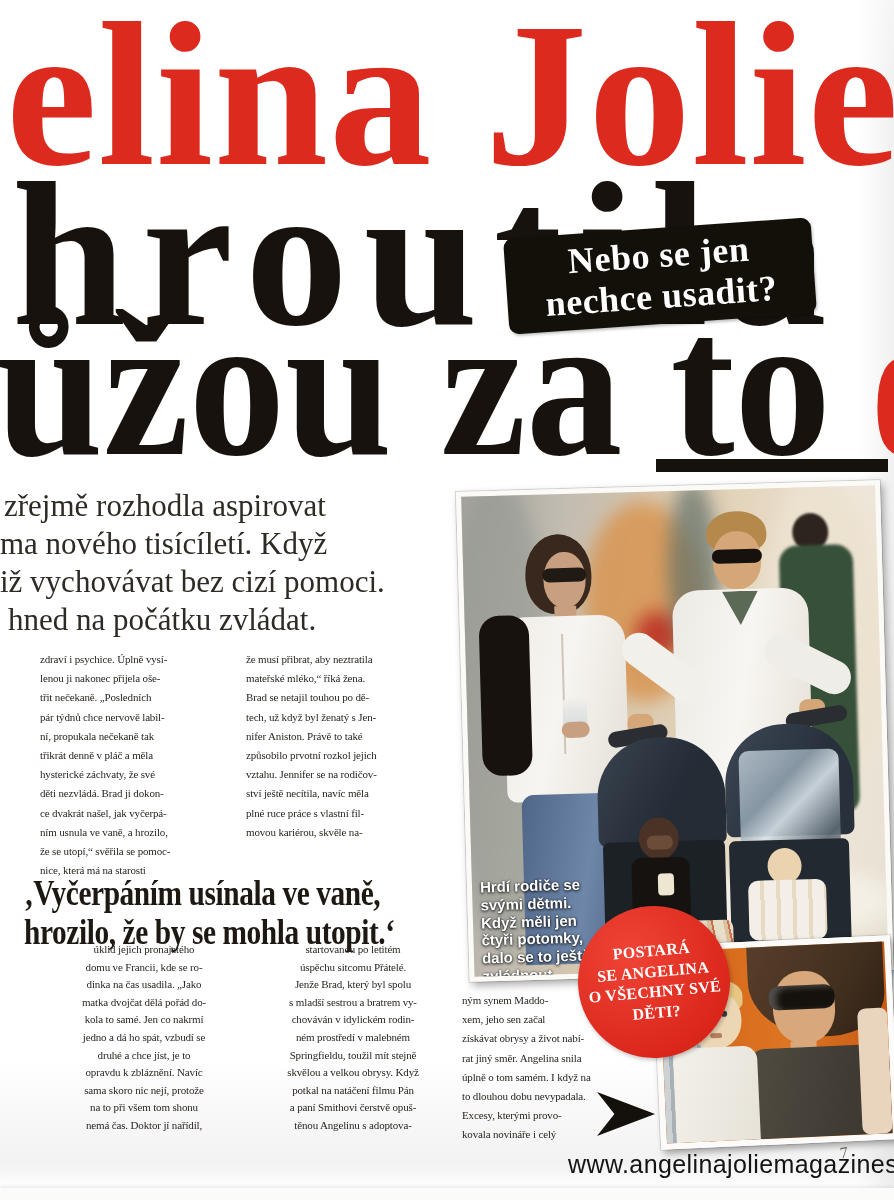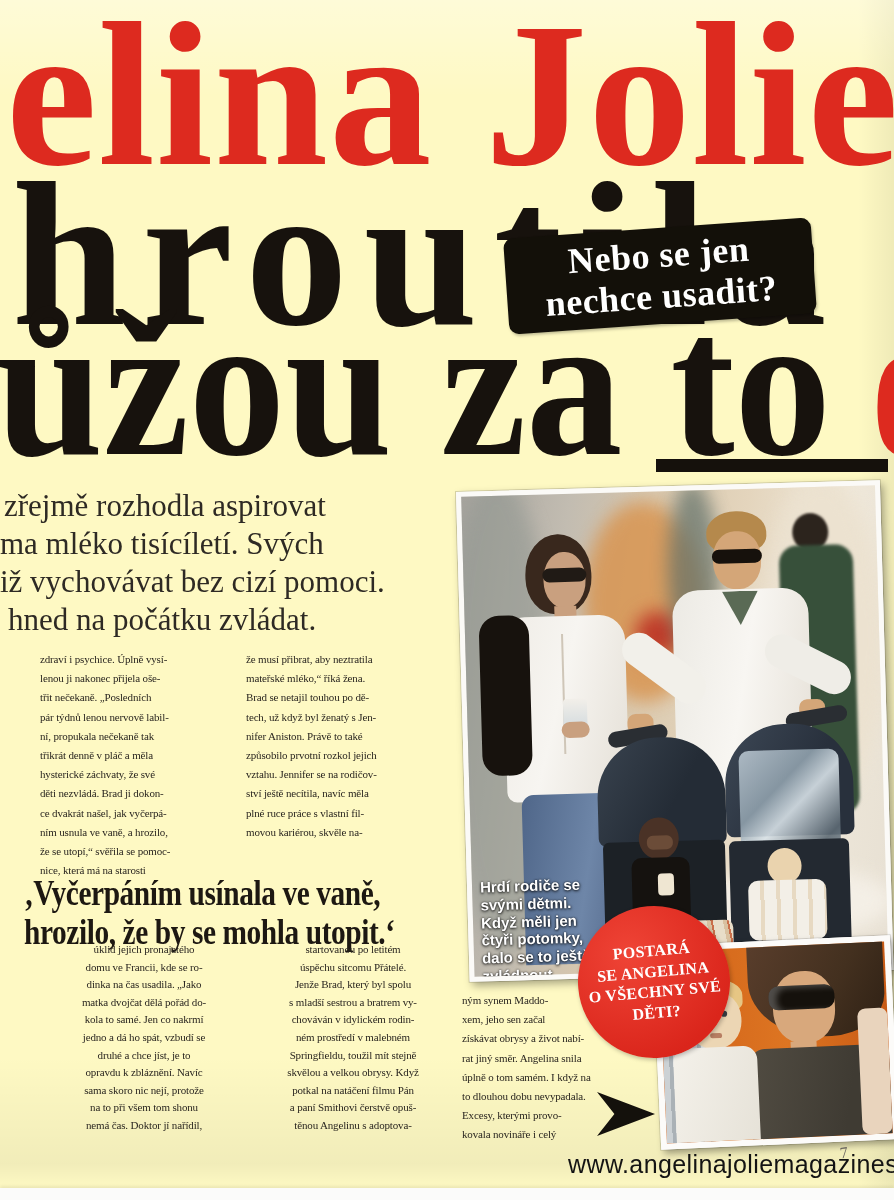--- a/index.html
+++ b/index.html
@@ -4,7 +4,7 @@
 <style>
   html,body{margin:0;padding:0;background:#555;}
   .page{position:relative;width:894px;height:1200px;margin:0 auto;overflow:hidden;
-        background:#fef9c3;font-family:"Liberation Serif",serif;}
+        background:#ffffff;font-family:"Liberation Serif",serif;}
   .page::before{content:"";position:absolute;inset:0;z-index:0;pointer-events:none;
         background:linear-gradient(180deg,rgba(255,255,255,.35),rgba(0,0,0,0) 8%,rgba(0,0,0,0) 88%,rgba(0,0,0,.05) 97%,rgba(0,0,0,0) 99%),
                    linear-gradient(90deg,rgba(0,0,0,0) 96%,rgba(0,0,0,.06));}

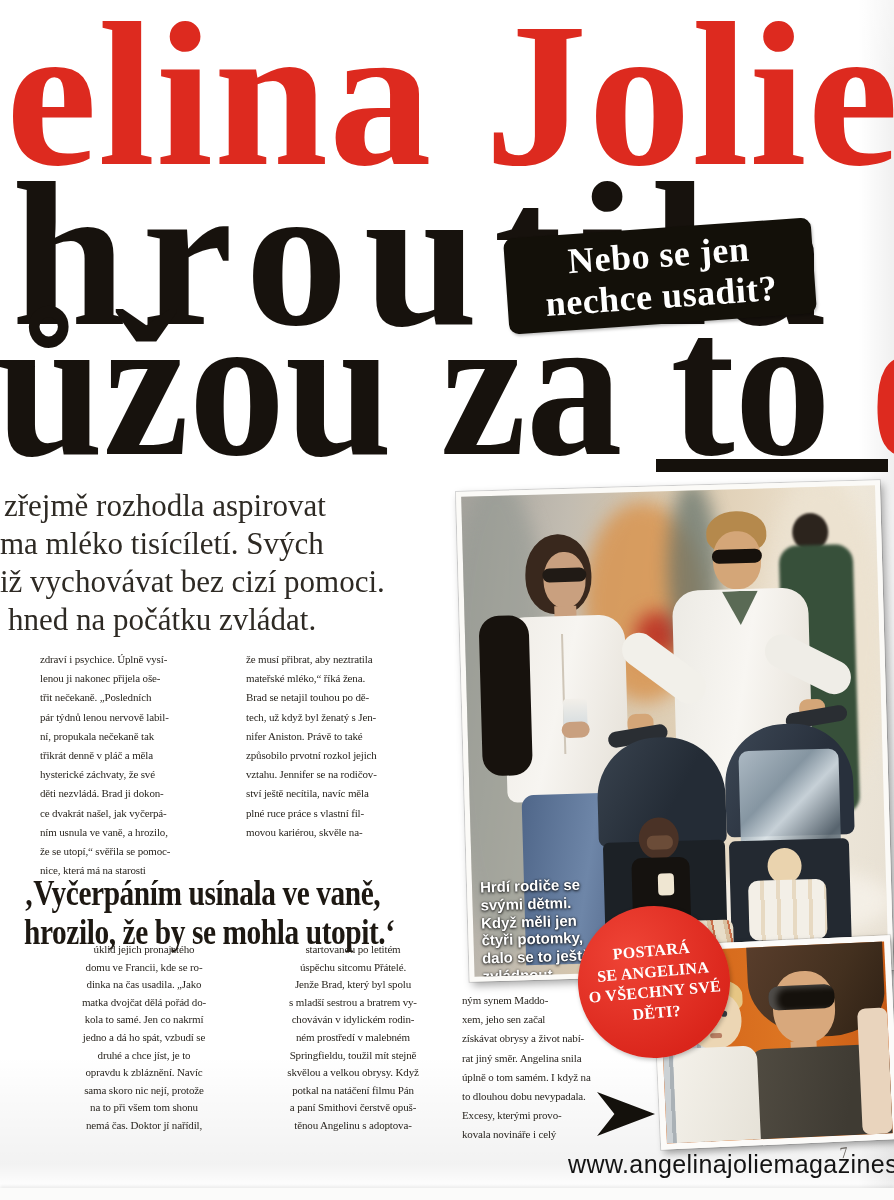--- a/index.html
+++ b/index.html
@@ -107,7 +107,7 @@
   <div class="intro">
 
   <div class="bl">zřejmě rozhodla aspirovat</div>
-      <div class="bl">ma mléko tisícíletí. Svých</div>
+      <div class="bl">ma nového tisícíletí. Když</div>
       <div class="bl">iž vychovávat bez cizí pomoci.</div>
       <div class="bl">hned na počátku zvládat.</div>
     </div>

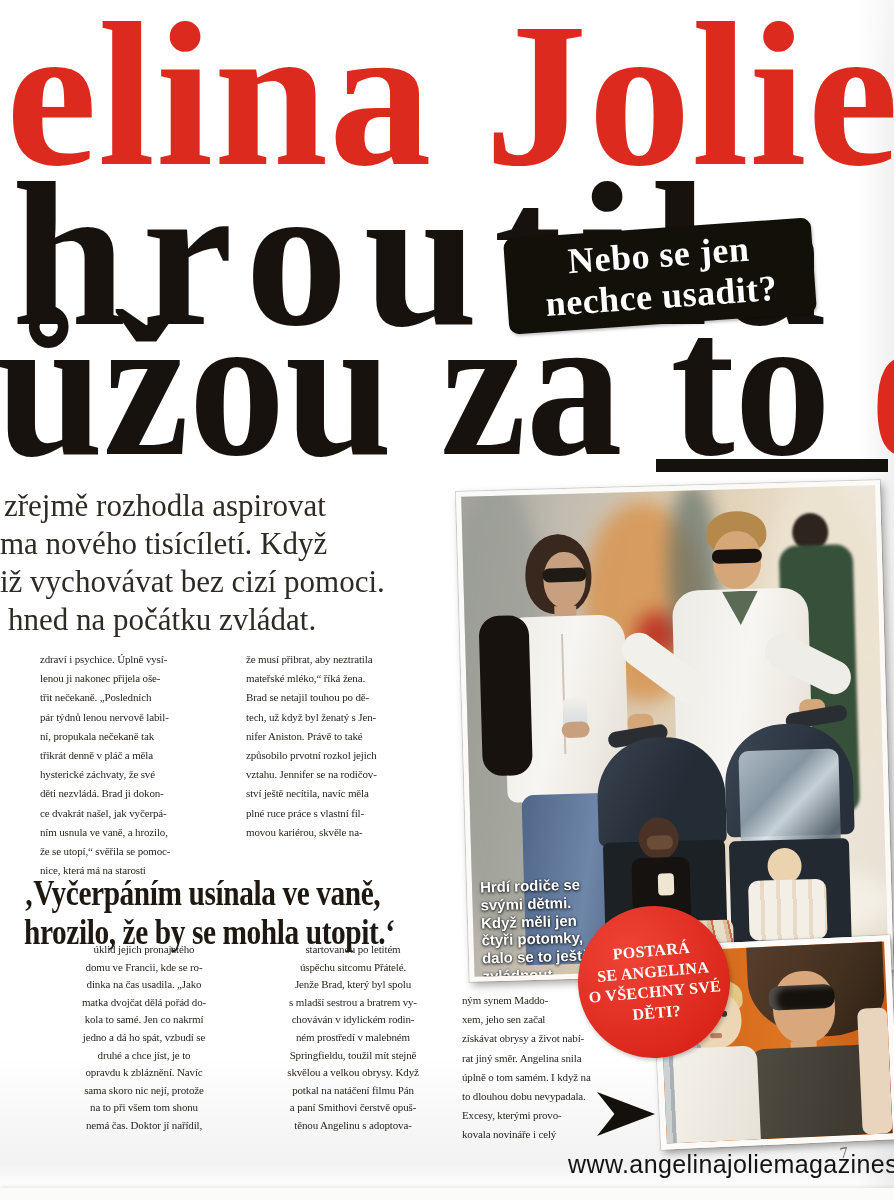--- a/index.html
+++ b/index.html
@@ -117,7 +117,7 @@
   <div class="bl">zdraví i psychice. Úplně vysí-</div>
       <div class="bl">lenou ji nakonec přijela oše-</div>
       <div class="bl">třit nečekaně. „Posledních</div>
-      <div class="bl">pár týdnů lenou nervově labil-</div>
+      <div class="bl">pár týdnů chce nervově labil-</div>
       <div class="bl">ní, propukala nečekaně tak</div>
       <div class="bl">třikrát denně v pláč a měla</div>
       <div class="bl">hysterické záchvaty, že své</div>

